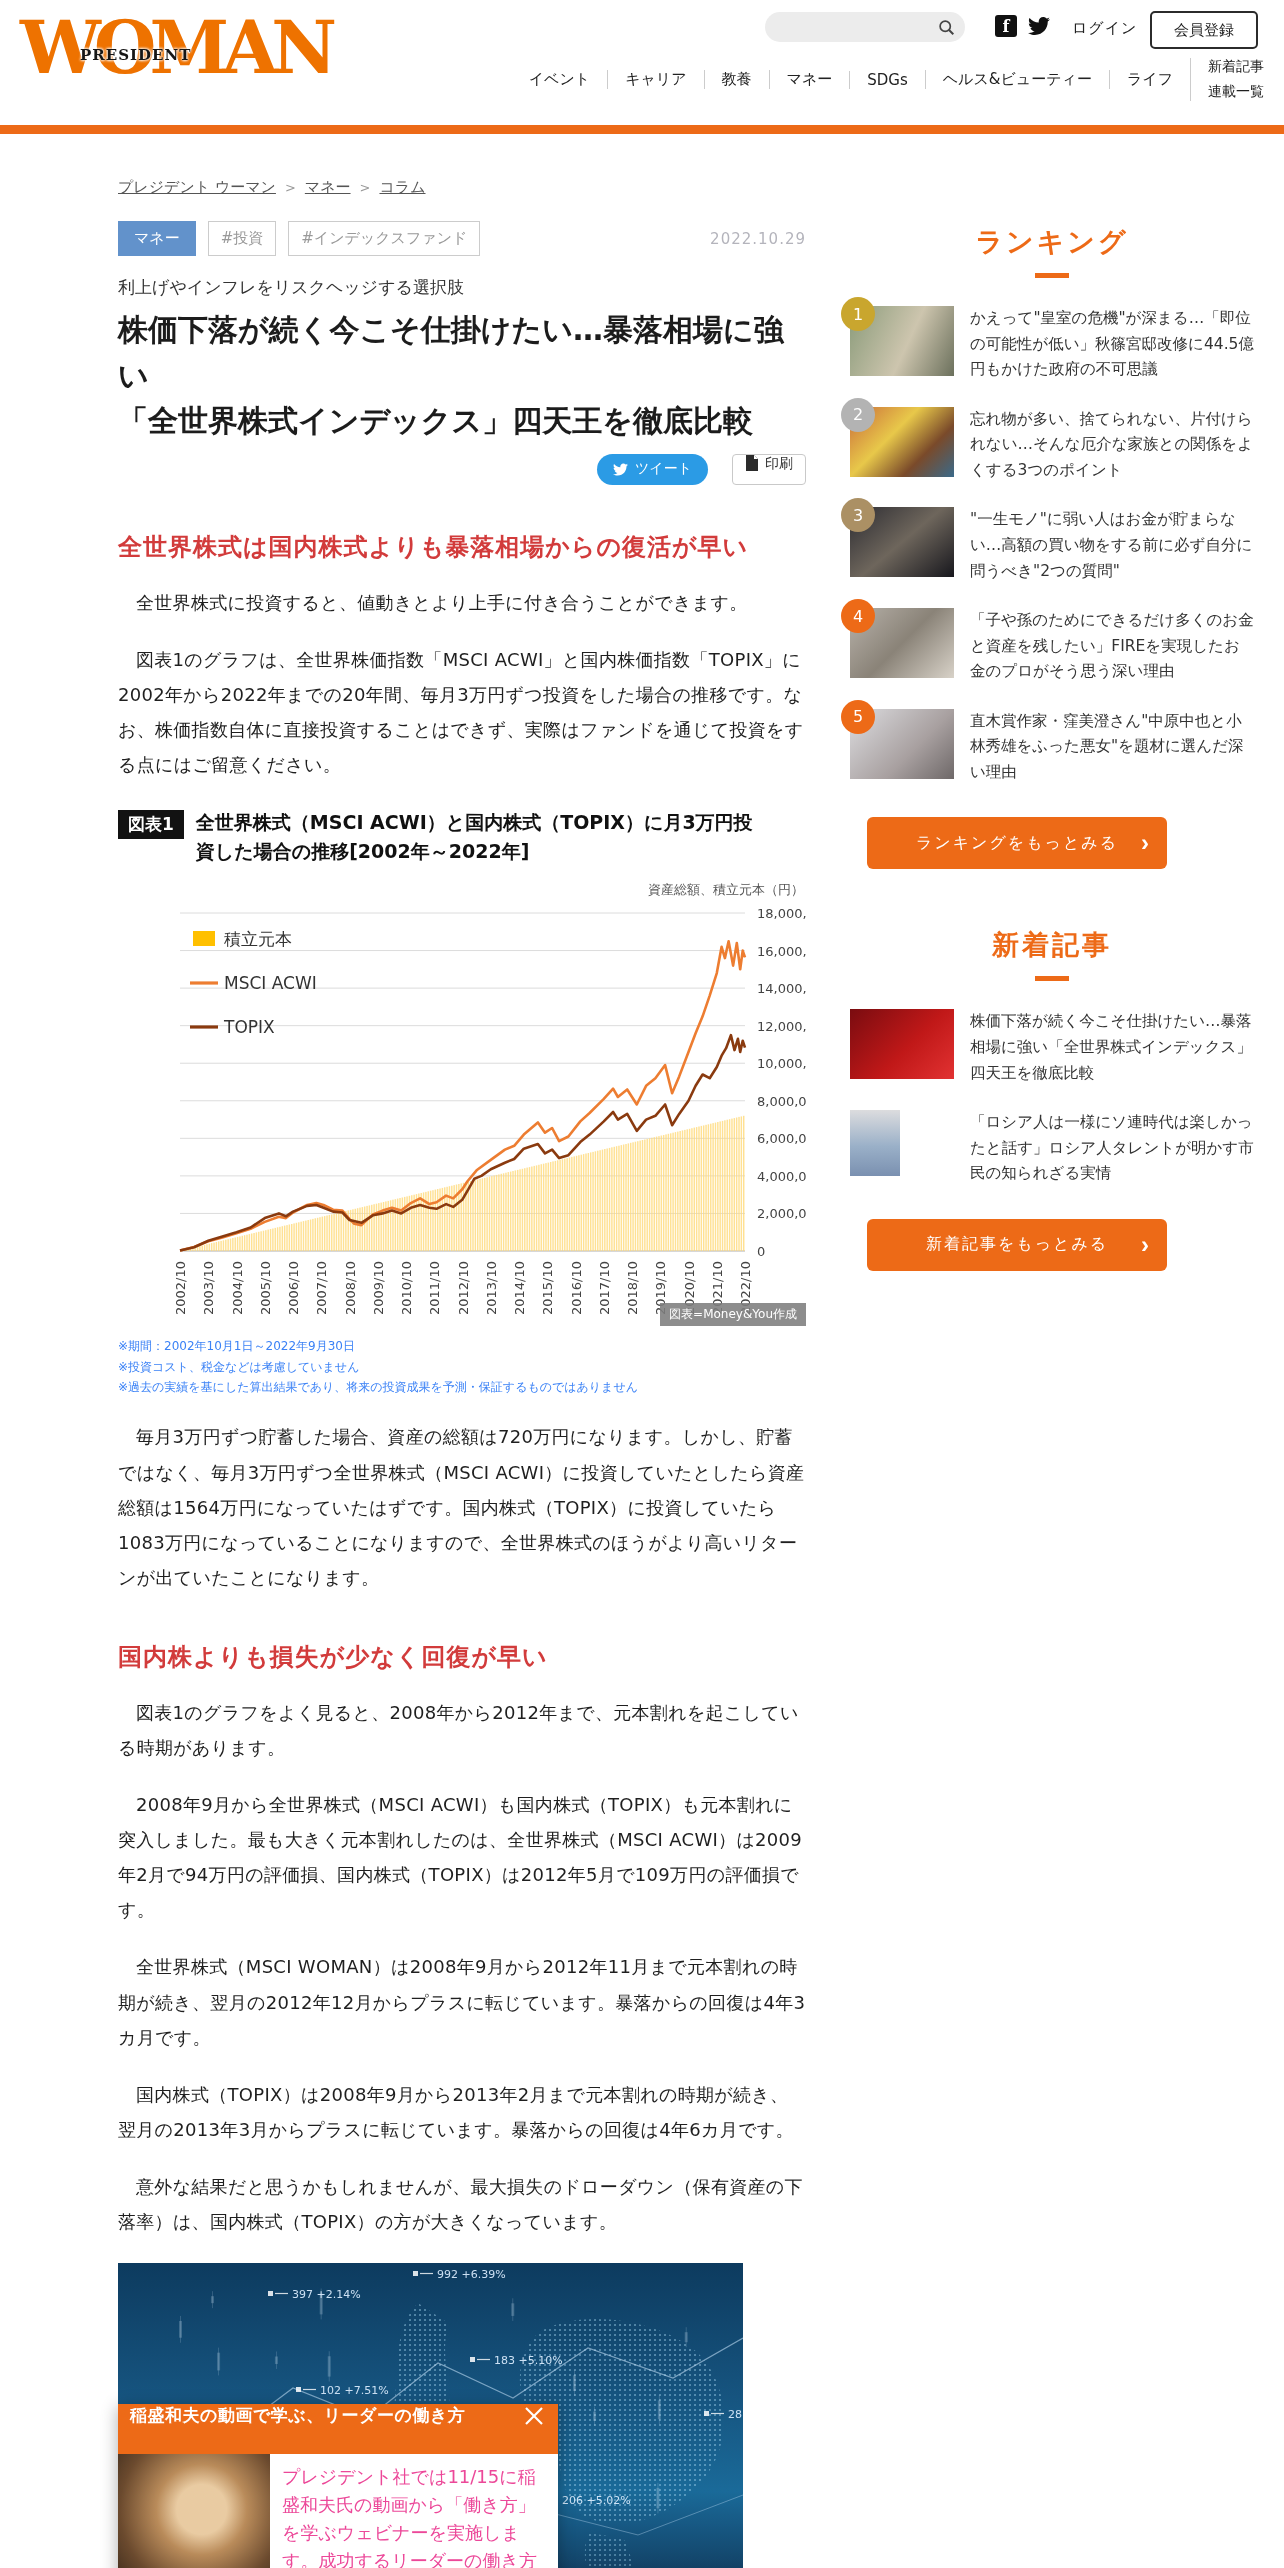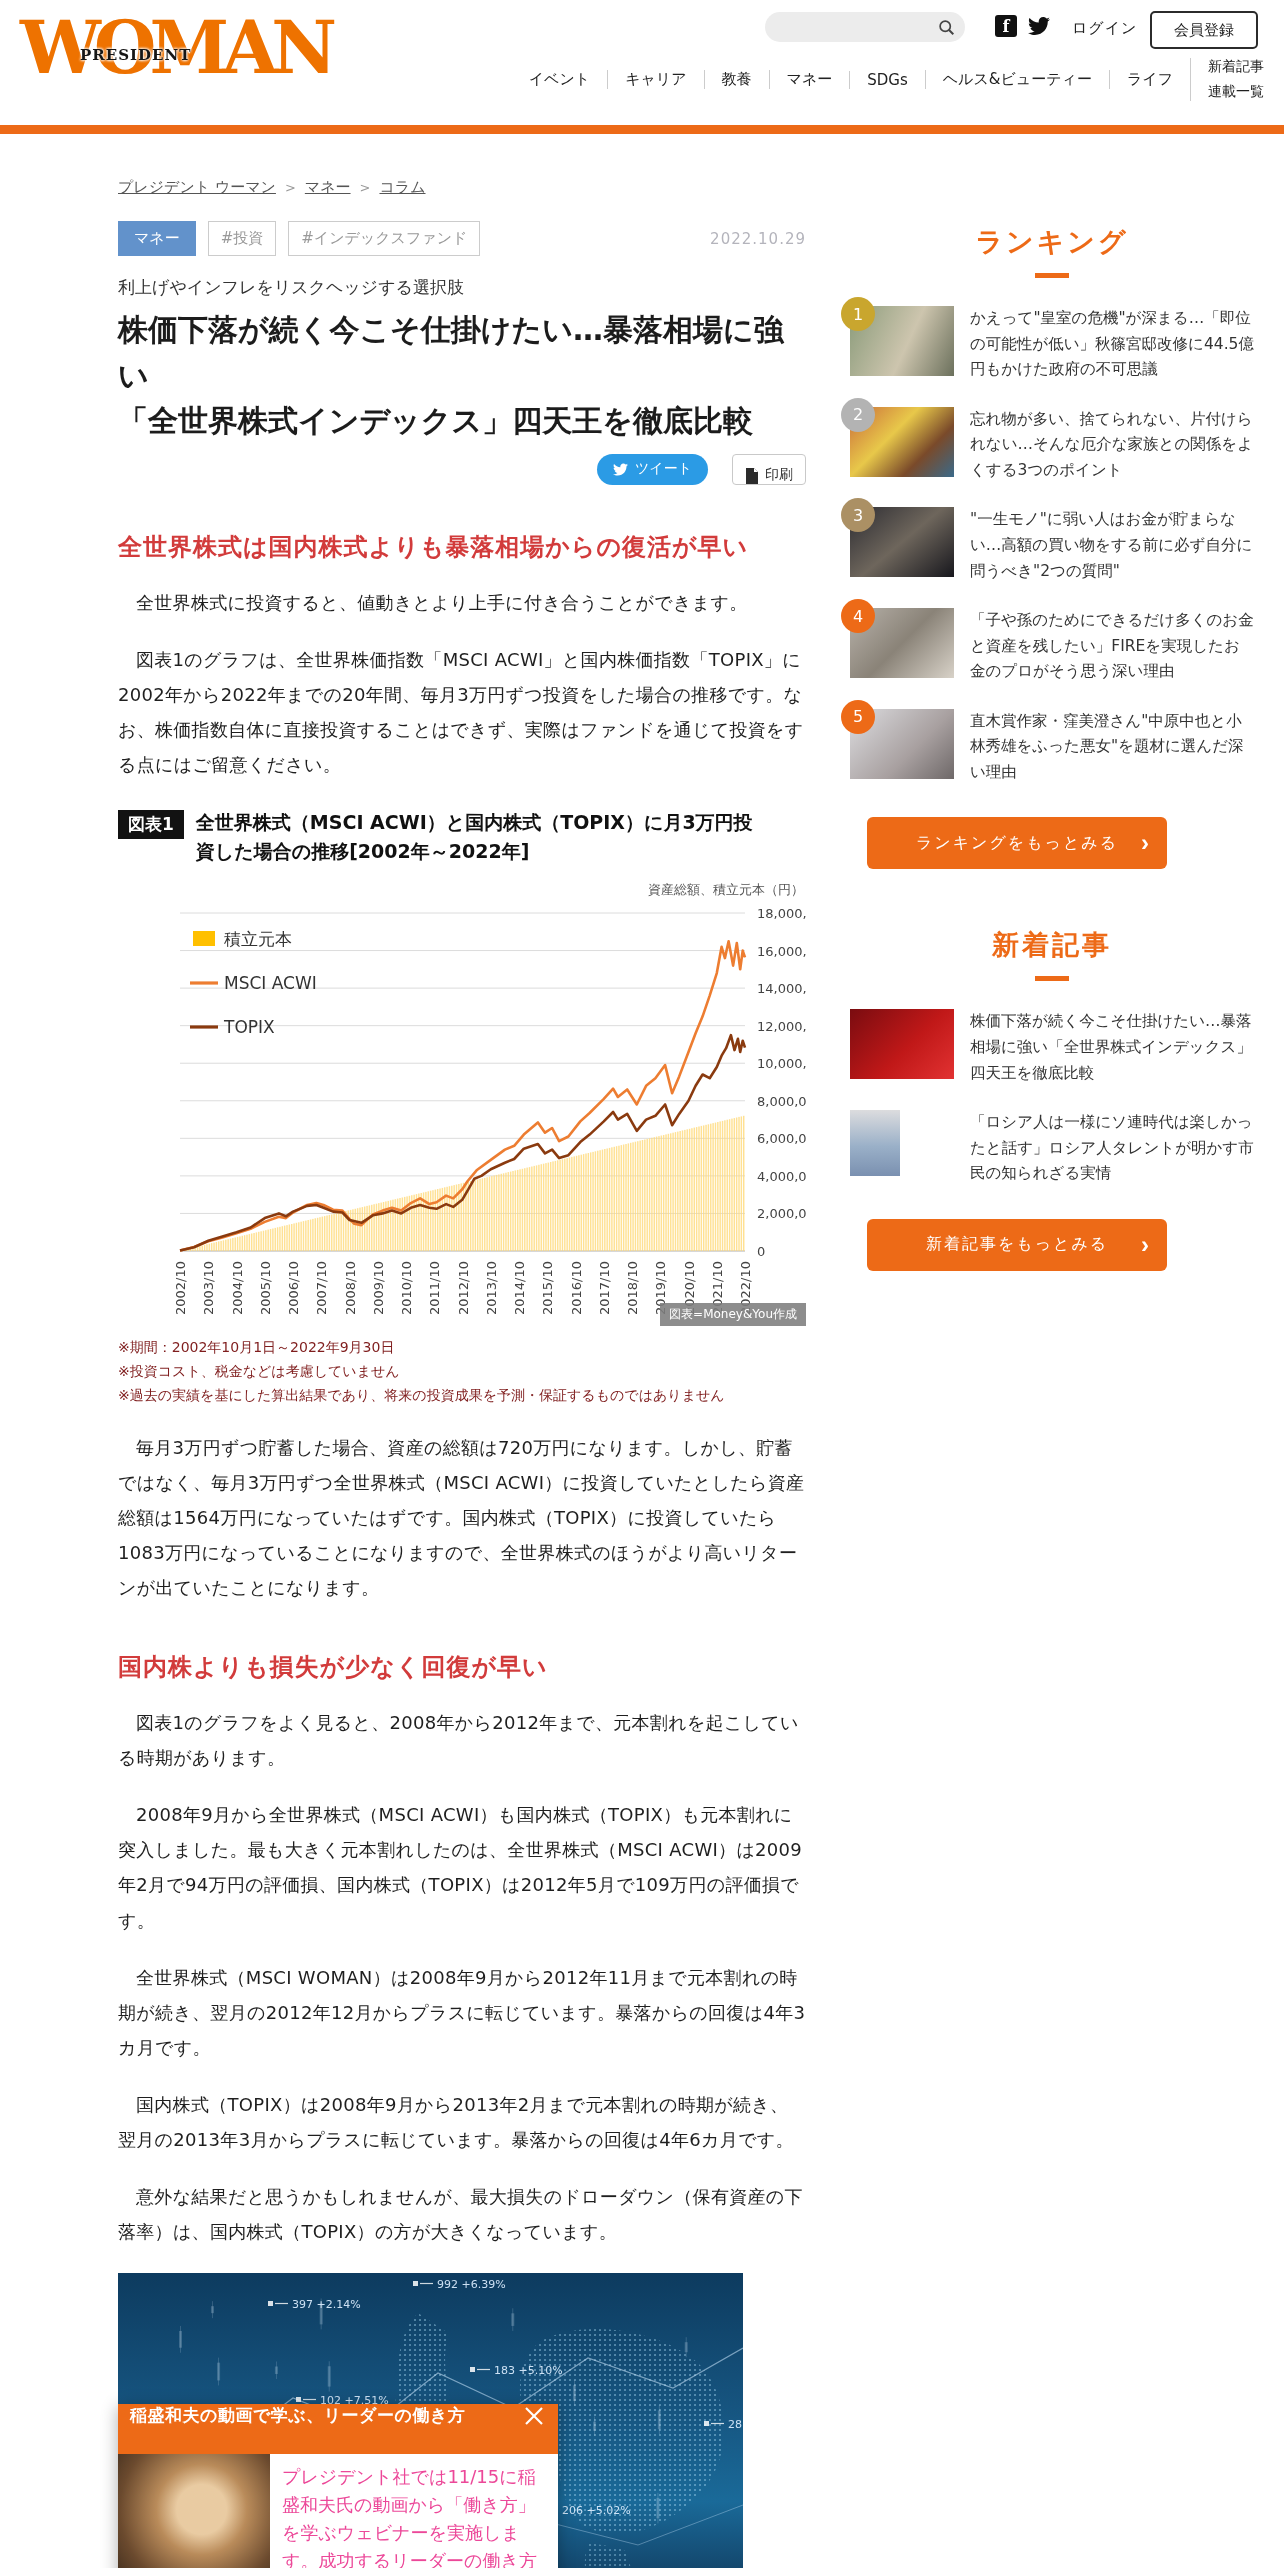--- a/index.html
+++ b/index.html
@@ -47,7 +47,7 @@
   .tweet-btn{background:#2b9be5;color:#fff;border:none;border-radius:17px;height:31px;padding:0 16px;
     font-size:14px;display:flex;align-items:center;gap:7px;cursor:pointer}
   .print-btn{background:#fff;border:1px solid #c9c9c9;border-radius:4px;height:31px;padding:0 12px;
-    font-size:14px;color:#333;display:flex;align-items:flex-end;gap:6px;cursor:pointer}
+    font-size:14px;color:#333;display:flex;align-items:flex-start;gap:6px;cursor:pointer}
   .author{margin-top:22px;display:flex;align-items:center;gap:14px;cursor:pointer}
   .avatar{width:46px;height:46px;border-radius:50%;flex-shrink:0;
     background:radial-gradient(circle at 50% 38%,#e8c6a8 0 32%,#6b6460 33% 60%,#3c3a3a 61%),#cfcac6}

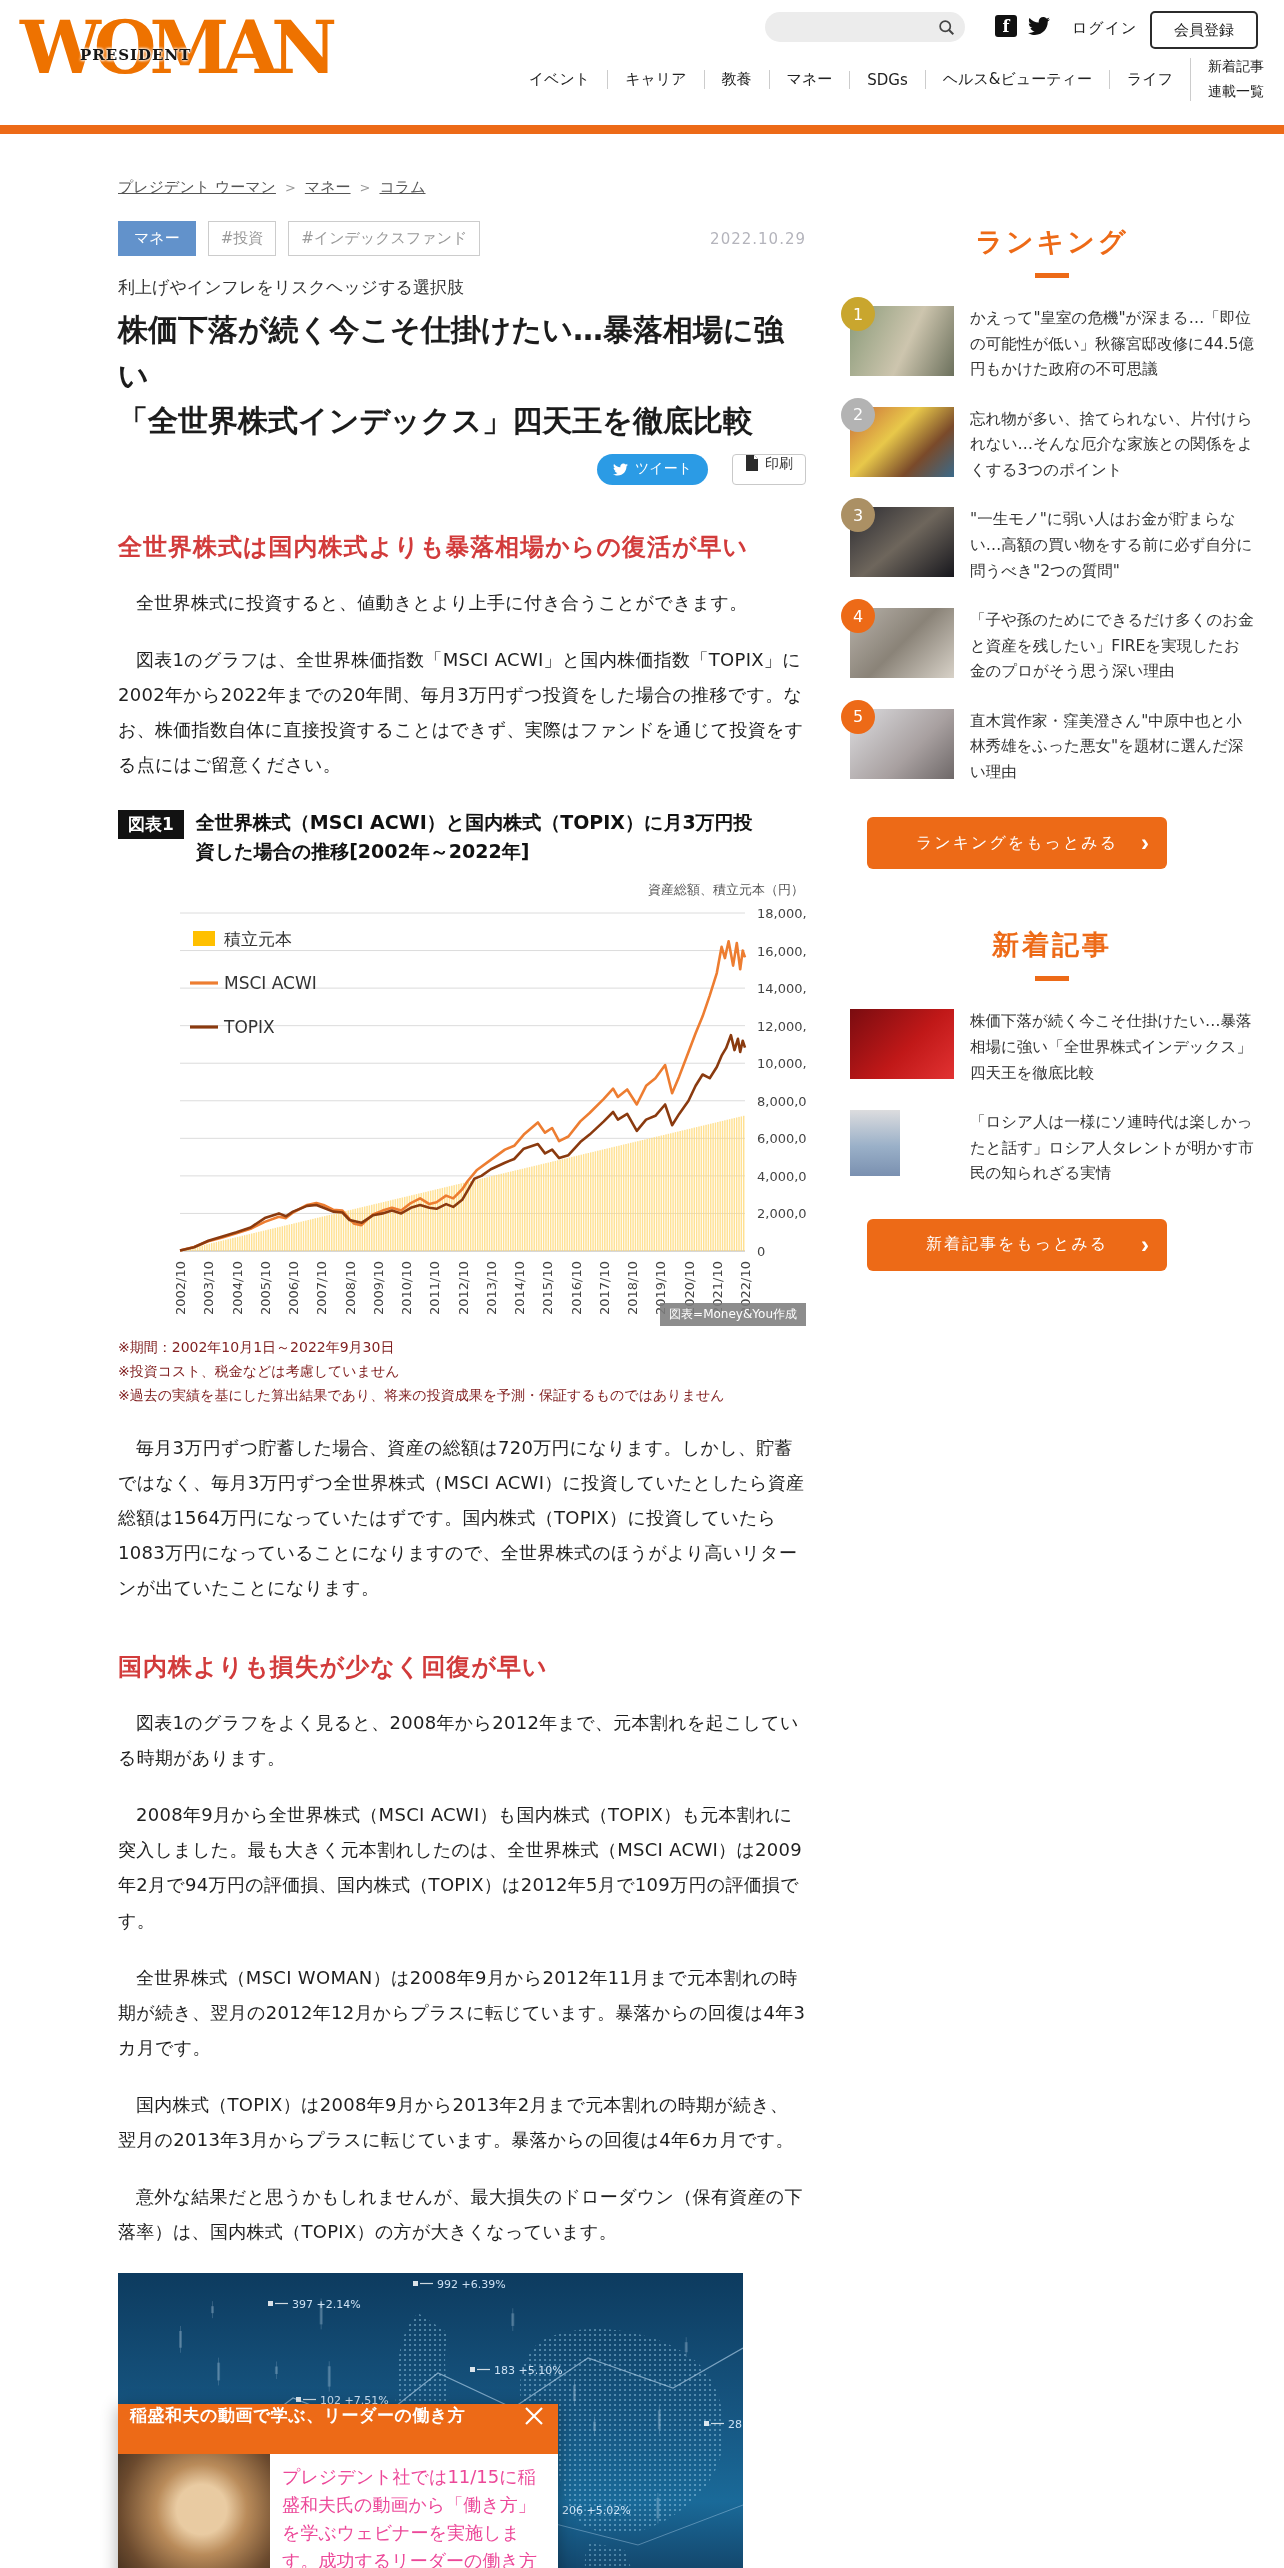--- a/index.html
+++ b/index.html
@@ -65,7 +65,7 @@
   #chart-svg text{font-family:"DejaVu Sans","Liberation Sans",sans-serif}
   .watermark{position:absolute;right:0;bottom:2px;background:rgba(125,125,125,.88);color:#fff;
     font-size:12px;padding:3px 9px}
-  .notes{margin-top:8px;font-size:14px;color:#7f1d1d;line-height:1.7}
+  .notes{margin-top:8px;font-size:12px;color:#3b82f6;line-height:1.7}
   
   .photo{margin-top:24px;position:relative;width:625px;height:415px;overflow:hidden}
   

